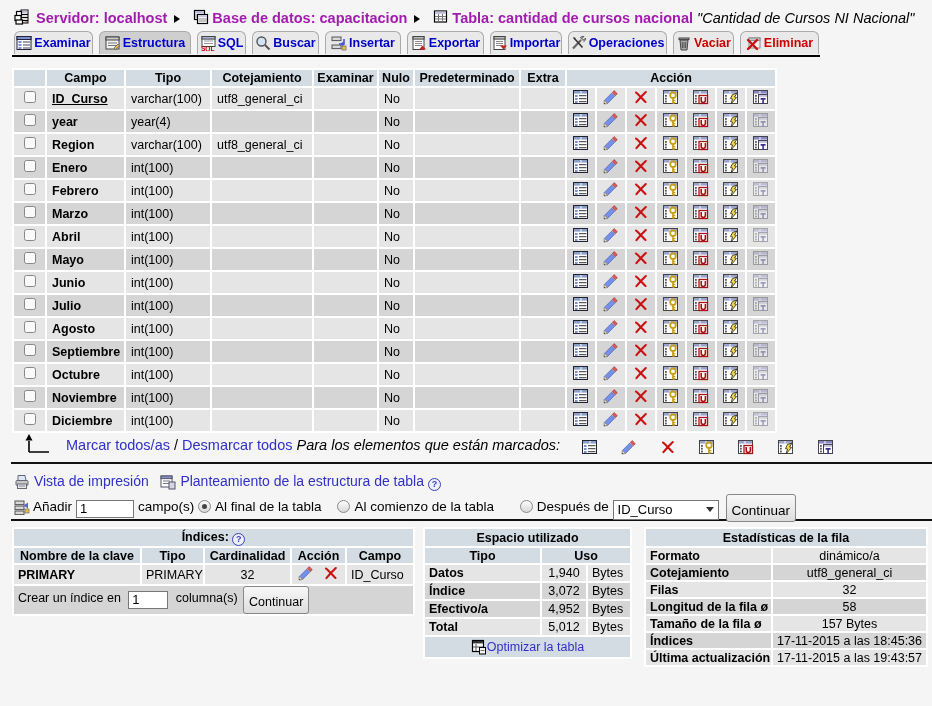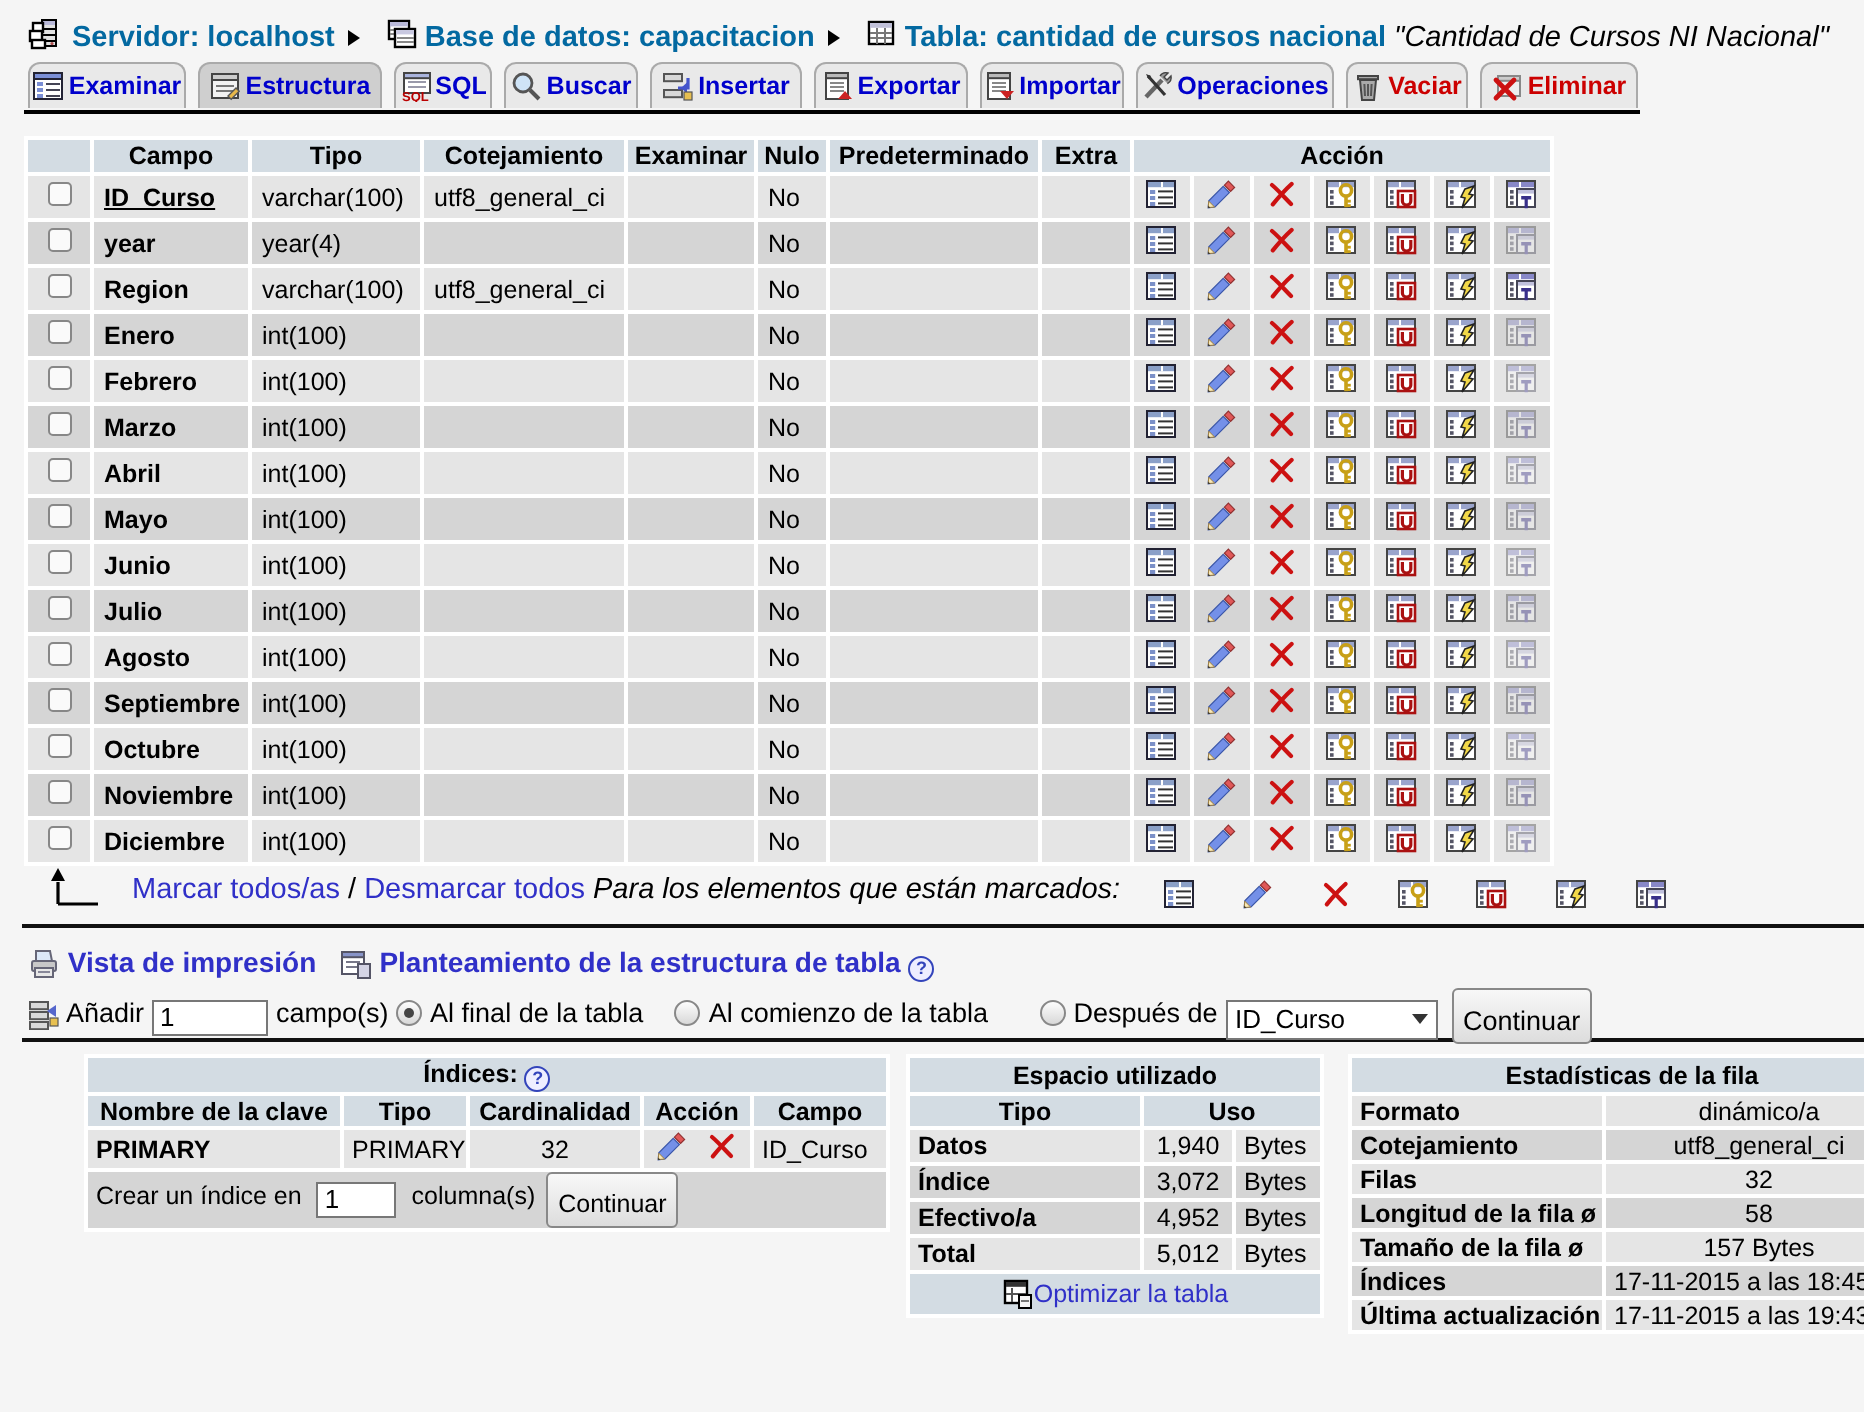--- a/index.html
+++ b/index.html
@@ -11,7 +11,7 @@
   font-size: 12.5px; color: #000;
 }
 .crumb { padding: 9px 0 0 14px; font-size: 14.5px; font-weight: bold; color:#0000cc; white-space: nowrap; height: 17px; }
-.crumb a { color:#0369a1; text-decoration:none; }
+.crumb a { color:#a21caf; text-decoration:none; }
 .crumb .sep { display:inline-block; width:0; height:0; border-left:6px solid #000; border-top:4.5px solid transparent; border-bottom:4.5px solid transparent; margin:0 13px 0 7px; }
 .crumb .ital { color:#000; font-weight: normal; font-style: italic; }
 .crumb svg { vertical-align: -3px; margin-right: 6px; }

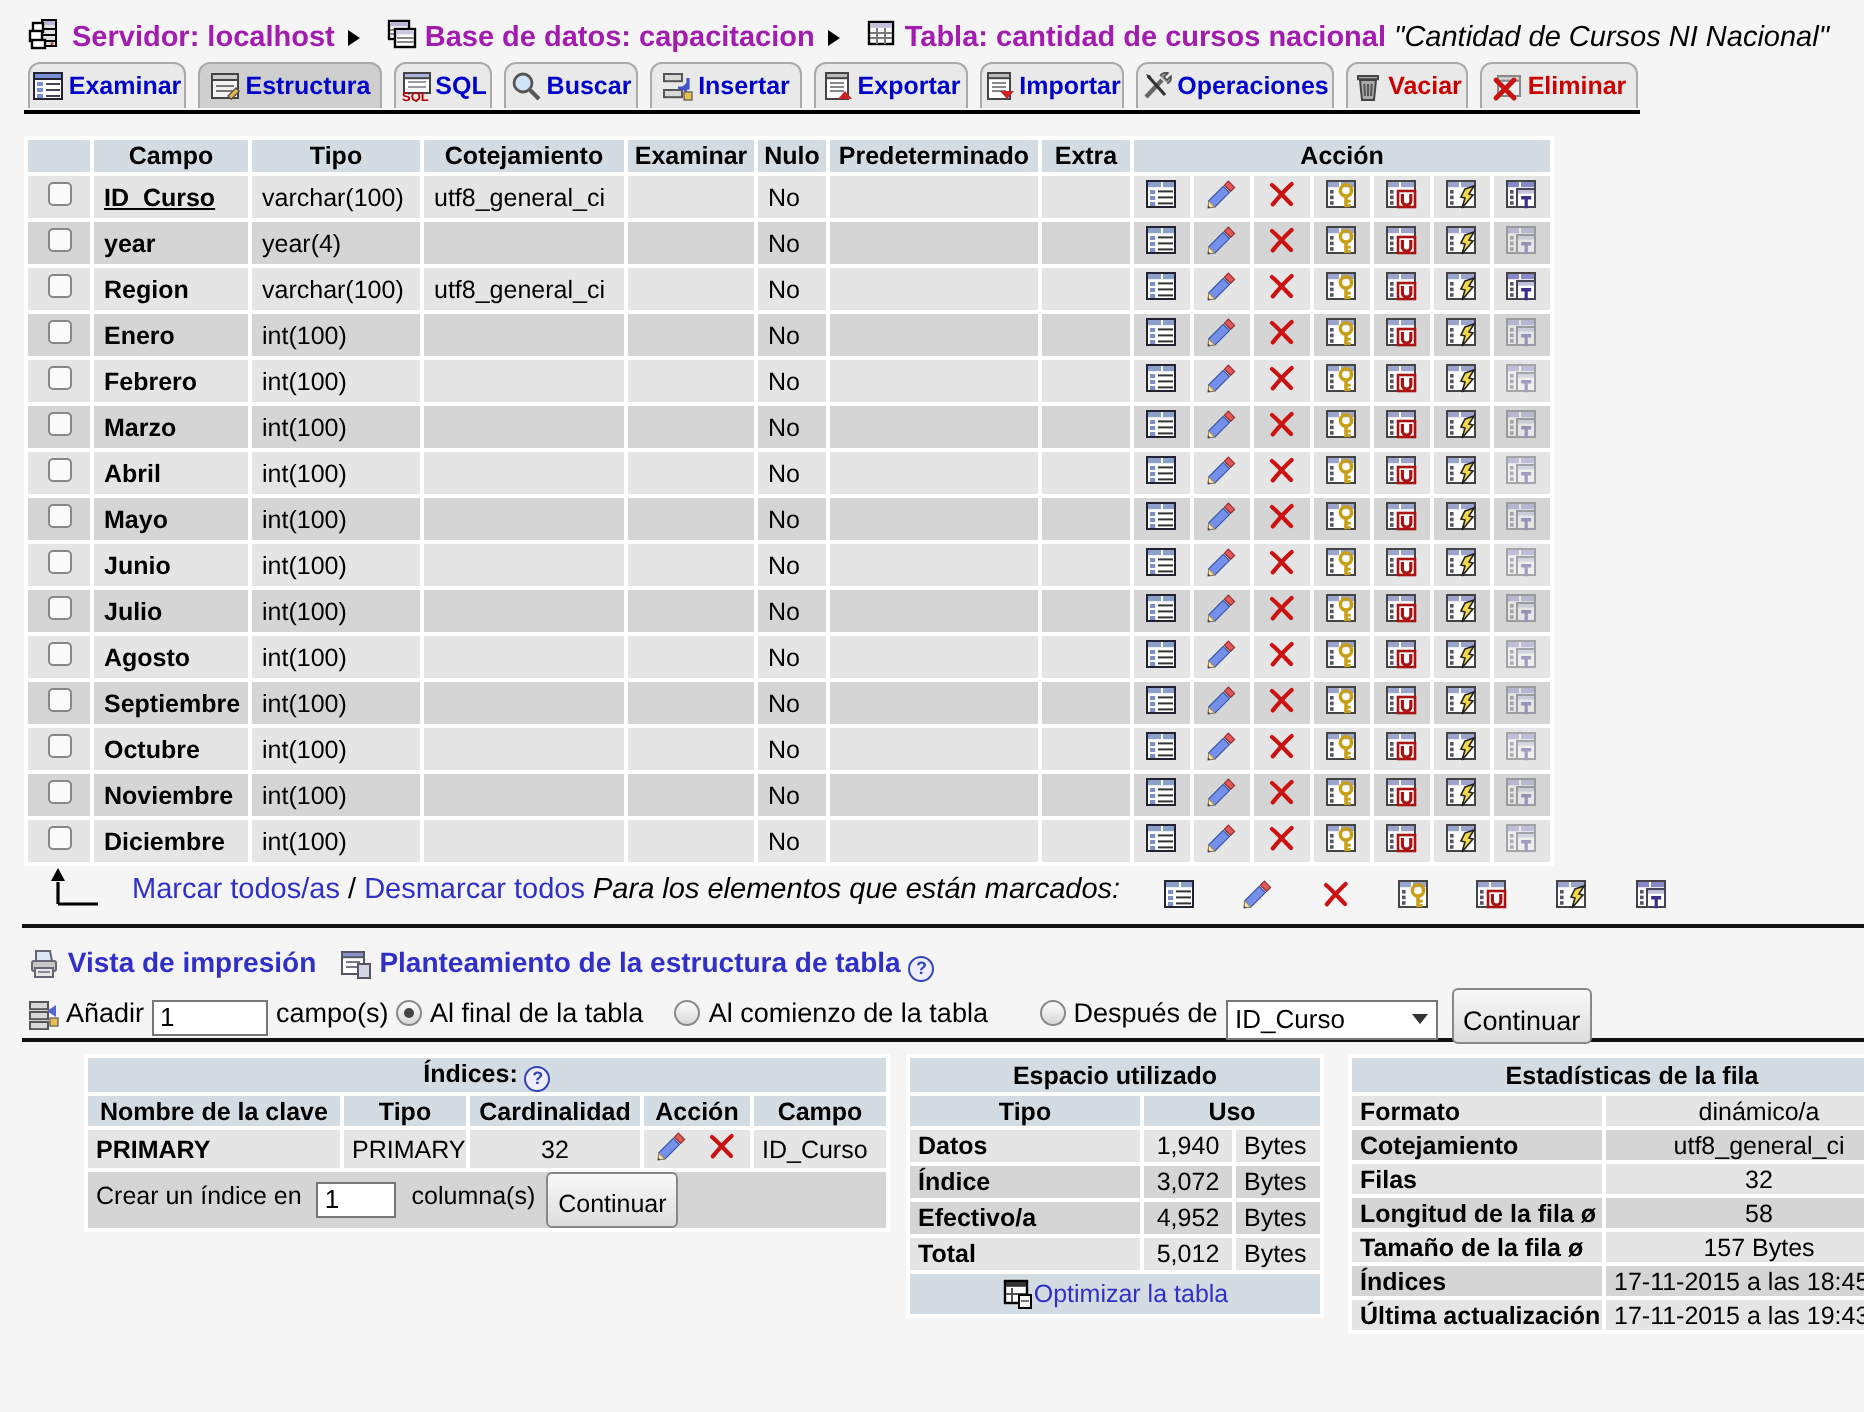--- a/index.html
+++ b/index.html
@@ -47,7 +47,7 @@
 .markrow .mic { position: absolute; top: 6px; }
 hr.line { border: none; border-top: 2px solid #111; margin: 3px 0 0 11px; width: 921px; }
 .printrow { margin: 9px 0 0 14px; height: 17px; font-size: 14px; }
-.printrow a { color: #3030c8; text-decoration: none; font-weight: bold; }
+.printrow a { color: #3030c8; text-decoration: none; }
 .printrow svg { vertical-align: -4px; }
 .addrow { margin: 4px 0 0 14px; height: 22px; white-space: nowrap; font-size: 13.5px; }
 .addrow svg { vertical-align: -4px; }

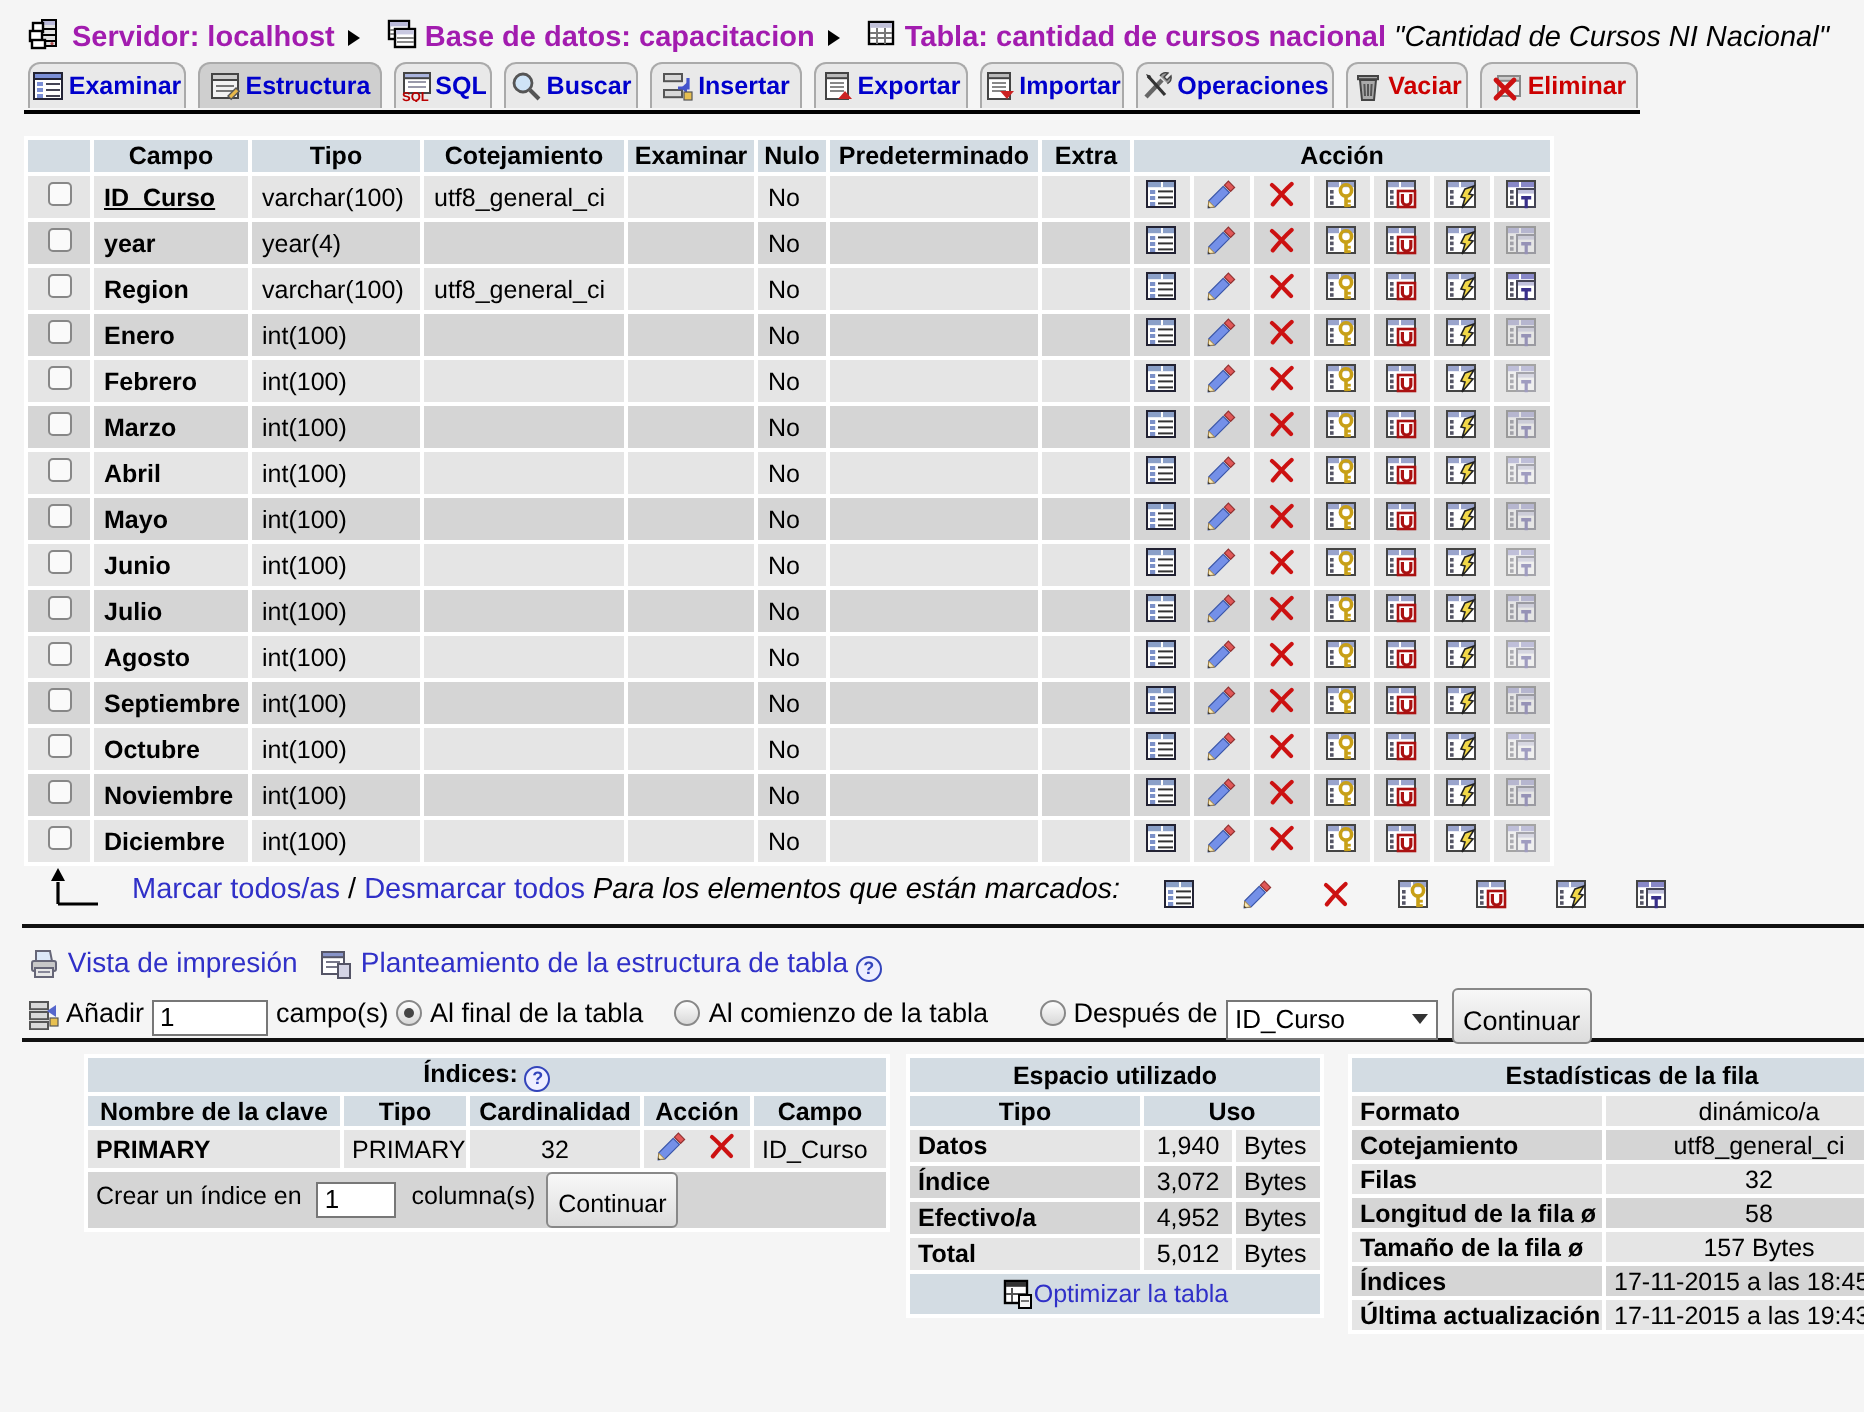--- a/index.html
+++ b/index.html
@@ -59,7 +59,7 @@
 .btn { display:inline-block; height: 15px; border: 1px solid #888; border-radius: 3px; background: linear-gradient(#f8f8f8,#ddd); padding: 8px 5px 3px 5px; margin-left: 7px; text-align:center; vertical-align: -4px;}
 
 .bottom { position: relative; margin-top: 6px; height: 180px; }
-.panel { position: absolute; top: 0; margin-left: 30px; }
+.panel { position: absolute; top: 0; }
 table.sub { border-collapse: separate; border-spacing: 2px; background: #fff; table-layout: fixed; }
 table.sub th.cap { height: 17px; }
 table.sub th { background: #d3dce3; font-weight: bold; text-align: center; height: 15px; padding: 0; }

